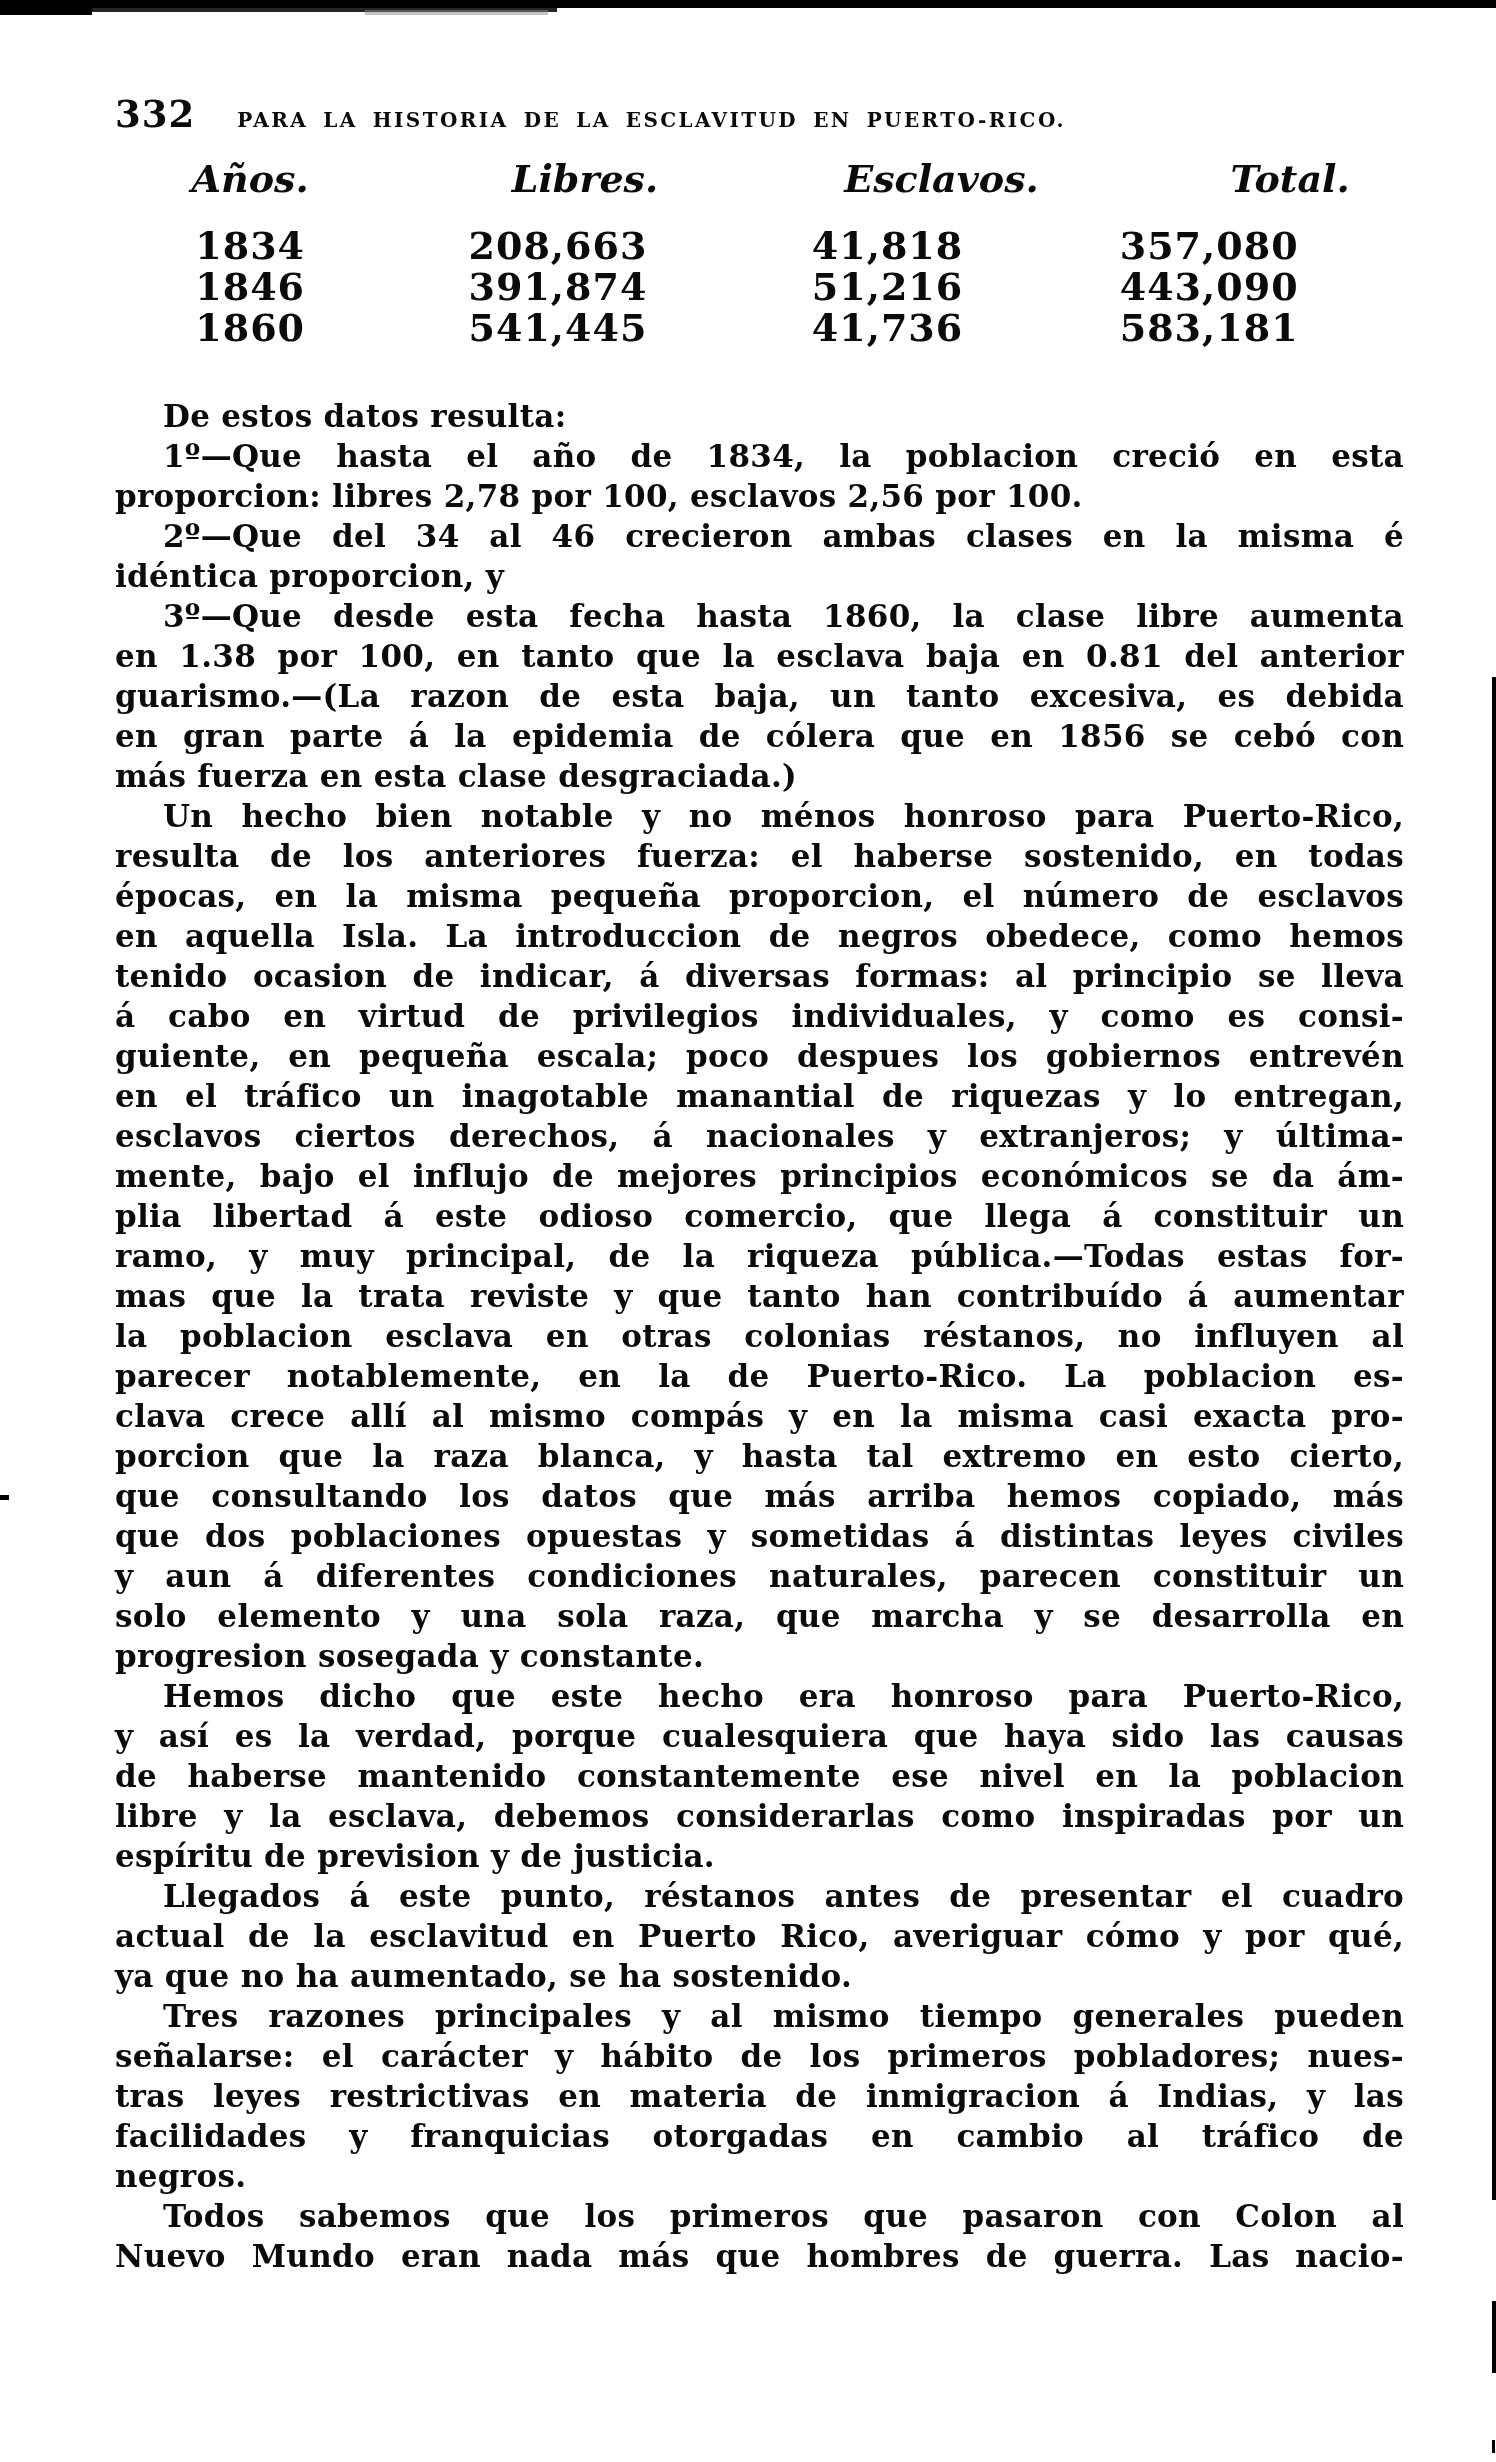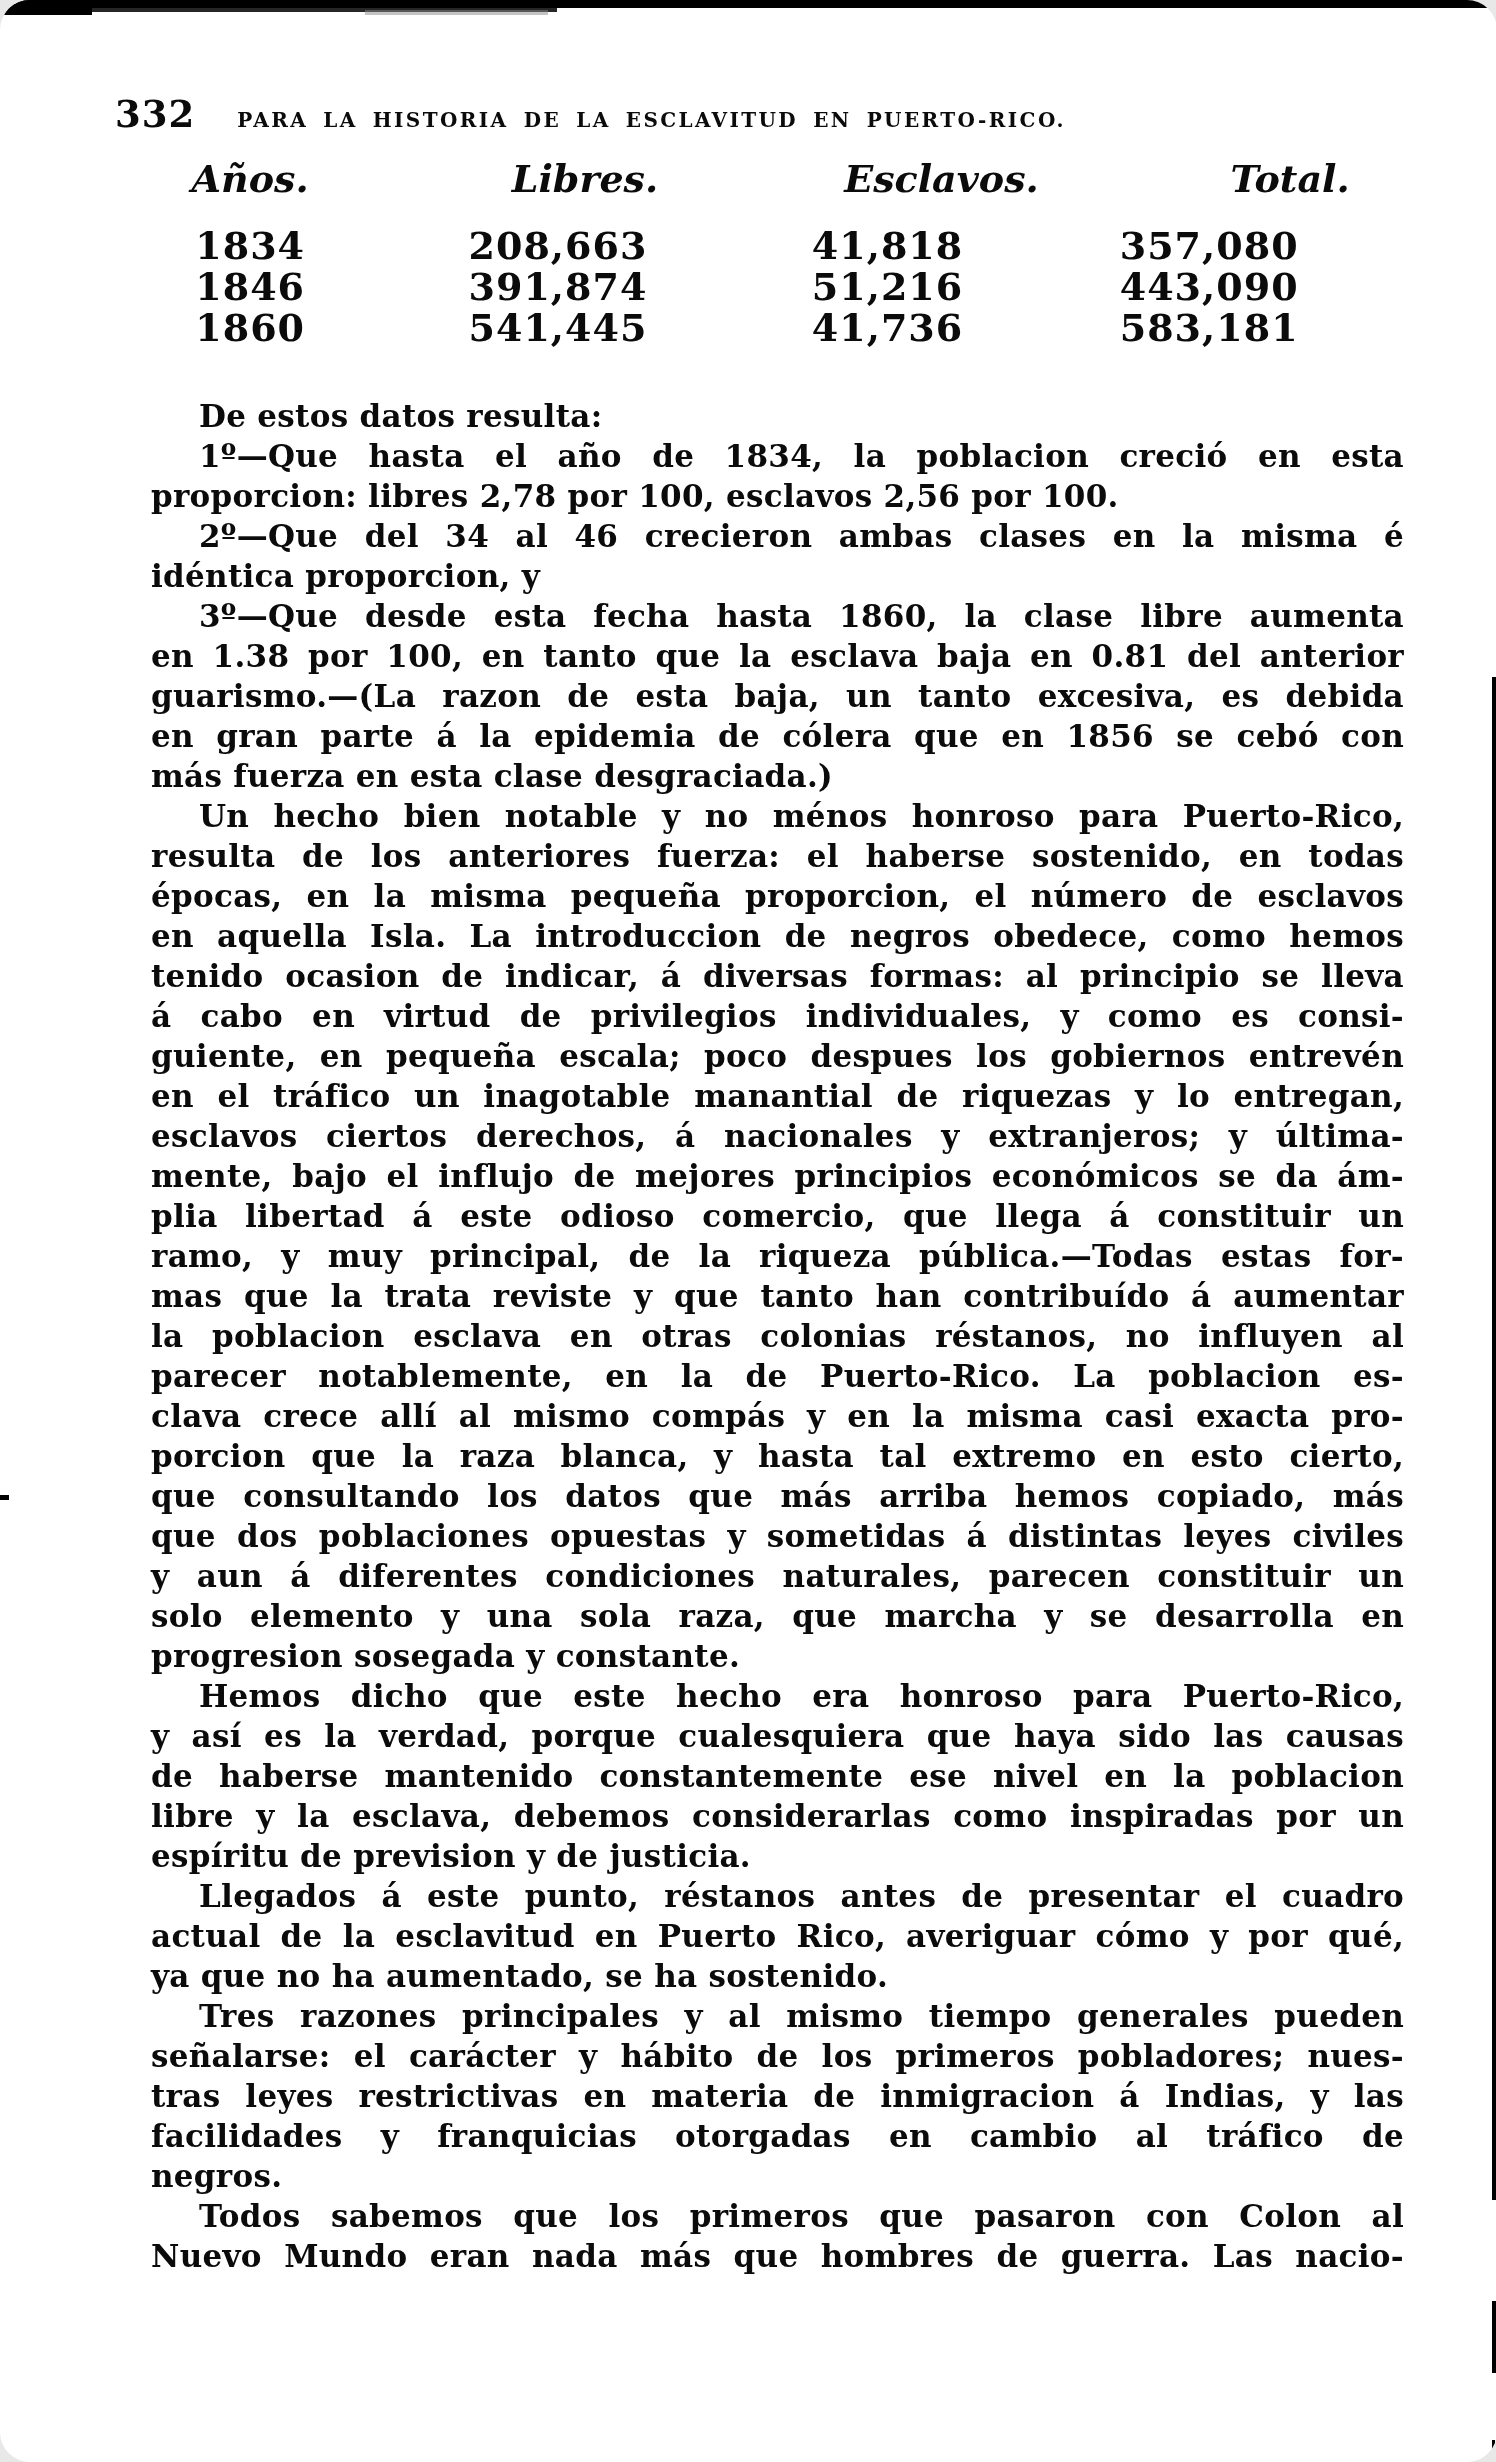--- a/index.html
+++ b/index.html
@@ -10,7 +10,6 @@
     overflow:hidden;
     font-family:"DejaVu Serif","Liberation Serif",serif;
     color:#0b0b0b;
-    border-radius:30px;
   }
   
   .artifact{position:absolute;background:#000;}

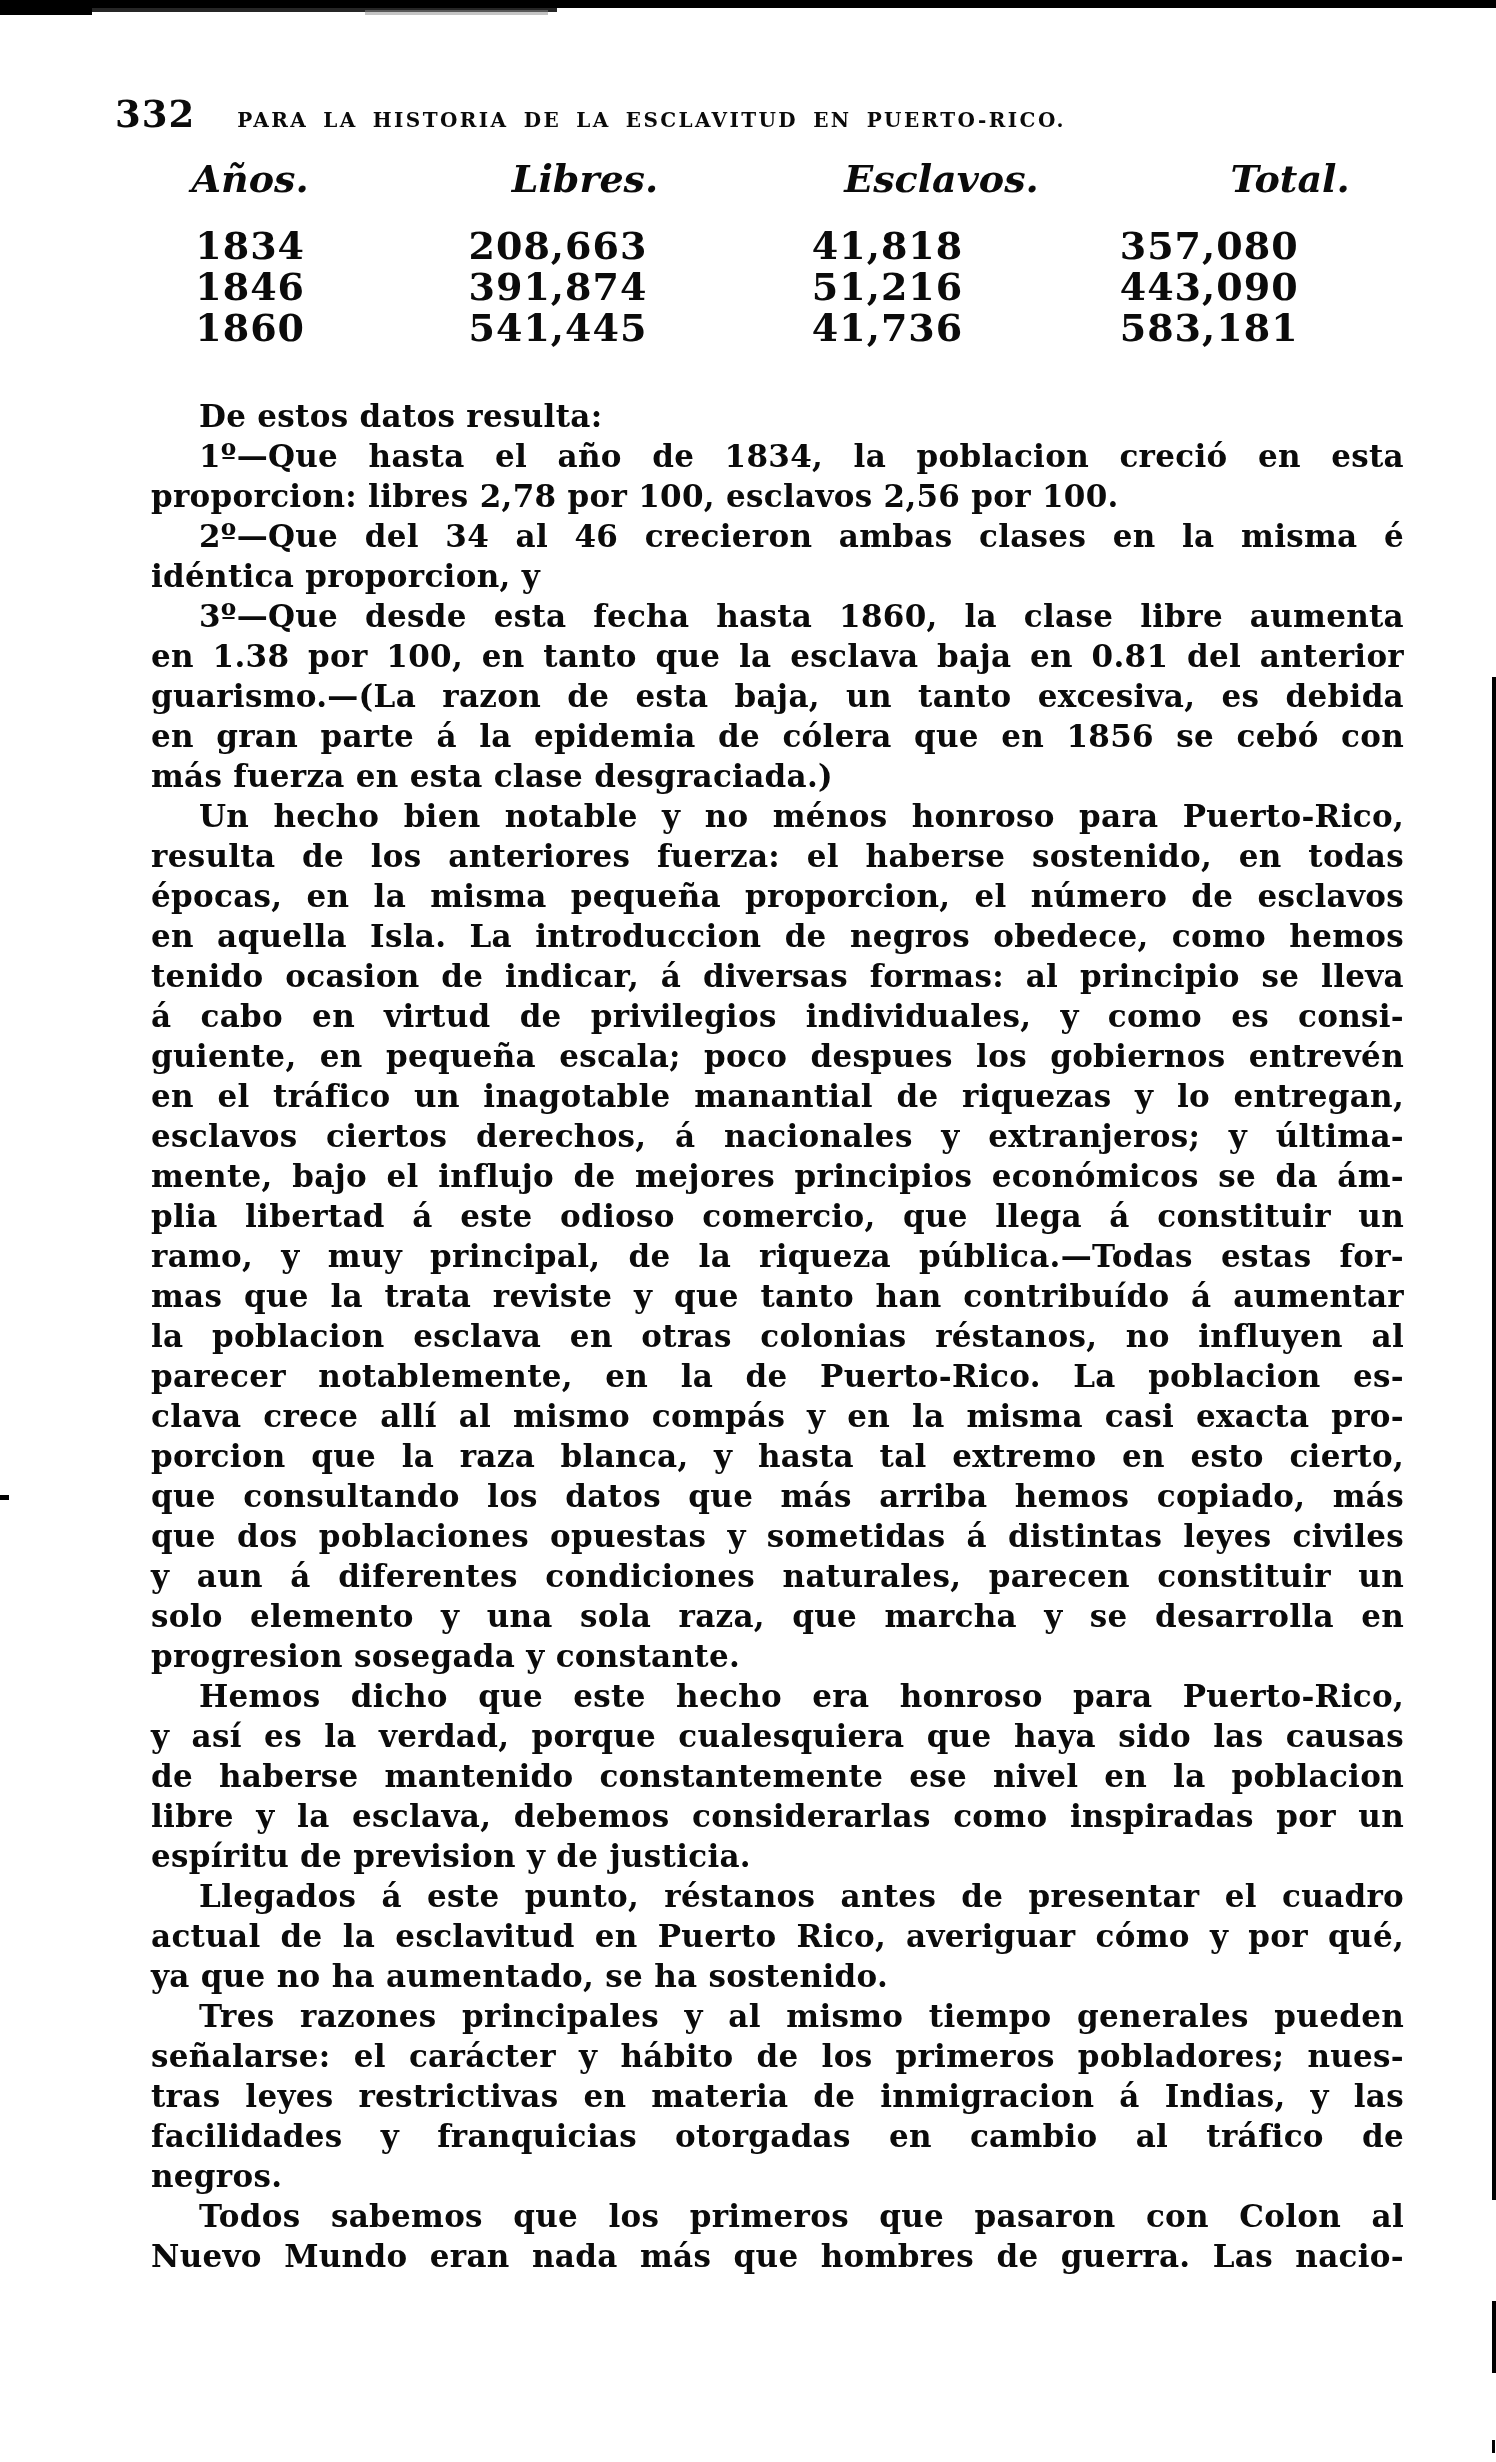--- a/index.html
+++ b/index.html
@@ -54,7 +54,6 @@
     text-justify:inter-word;
     white-space:nowrap;
     white-space:normal;
-    margin-left:36px;
   }
   .text-line.para-start{padding-left:48px;}
   .text-line.para-end{text-align-last:left;}

